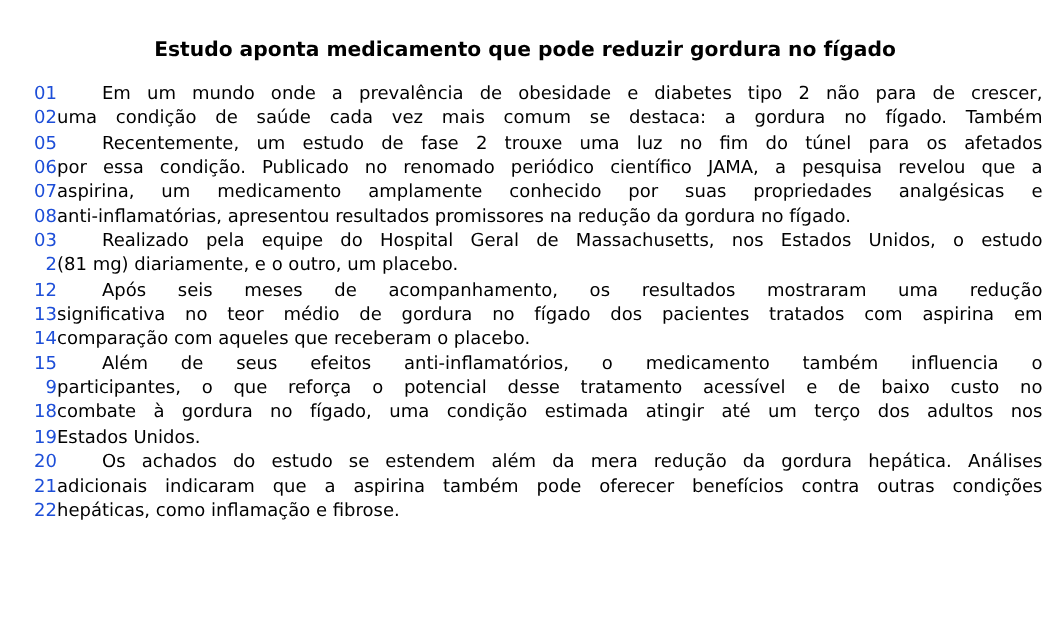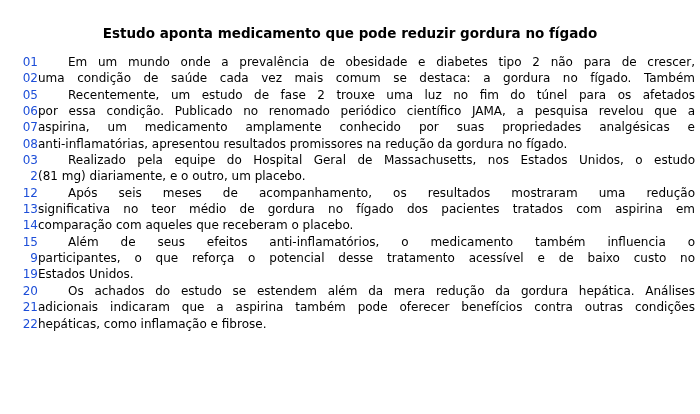--- a/index.html
+++ b/index.html
@@ -110,6 +110,10 @@
         <span class="txt justify">participantes, o que reforça o potencial desse tratamento acessível e de baixo custo no</span>
       </div>
       <div class="line">
+        <span class="num">18</span>
+        <span class="txt justify">combate à gordura no fígado, uma condição estimada atingir até um terço dos adultos nos</span>
+      </div>
+      <div class="line">
         <span class="num">19</span>
         <span class="txt">Estados Unidos.</span>
       </div>

